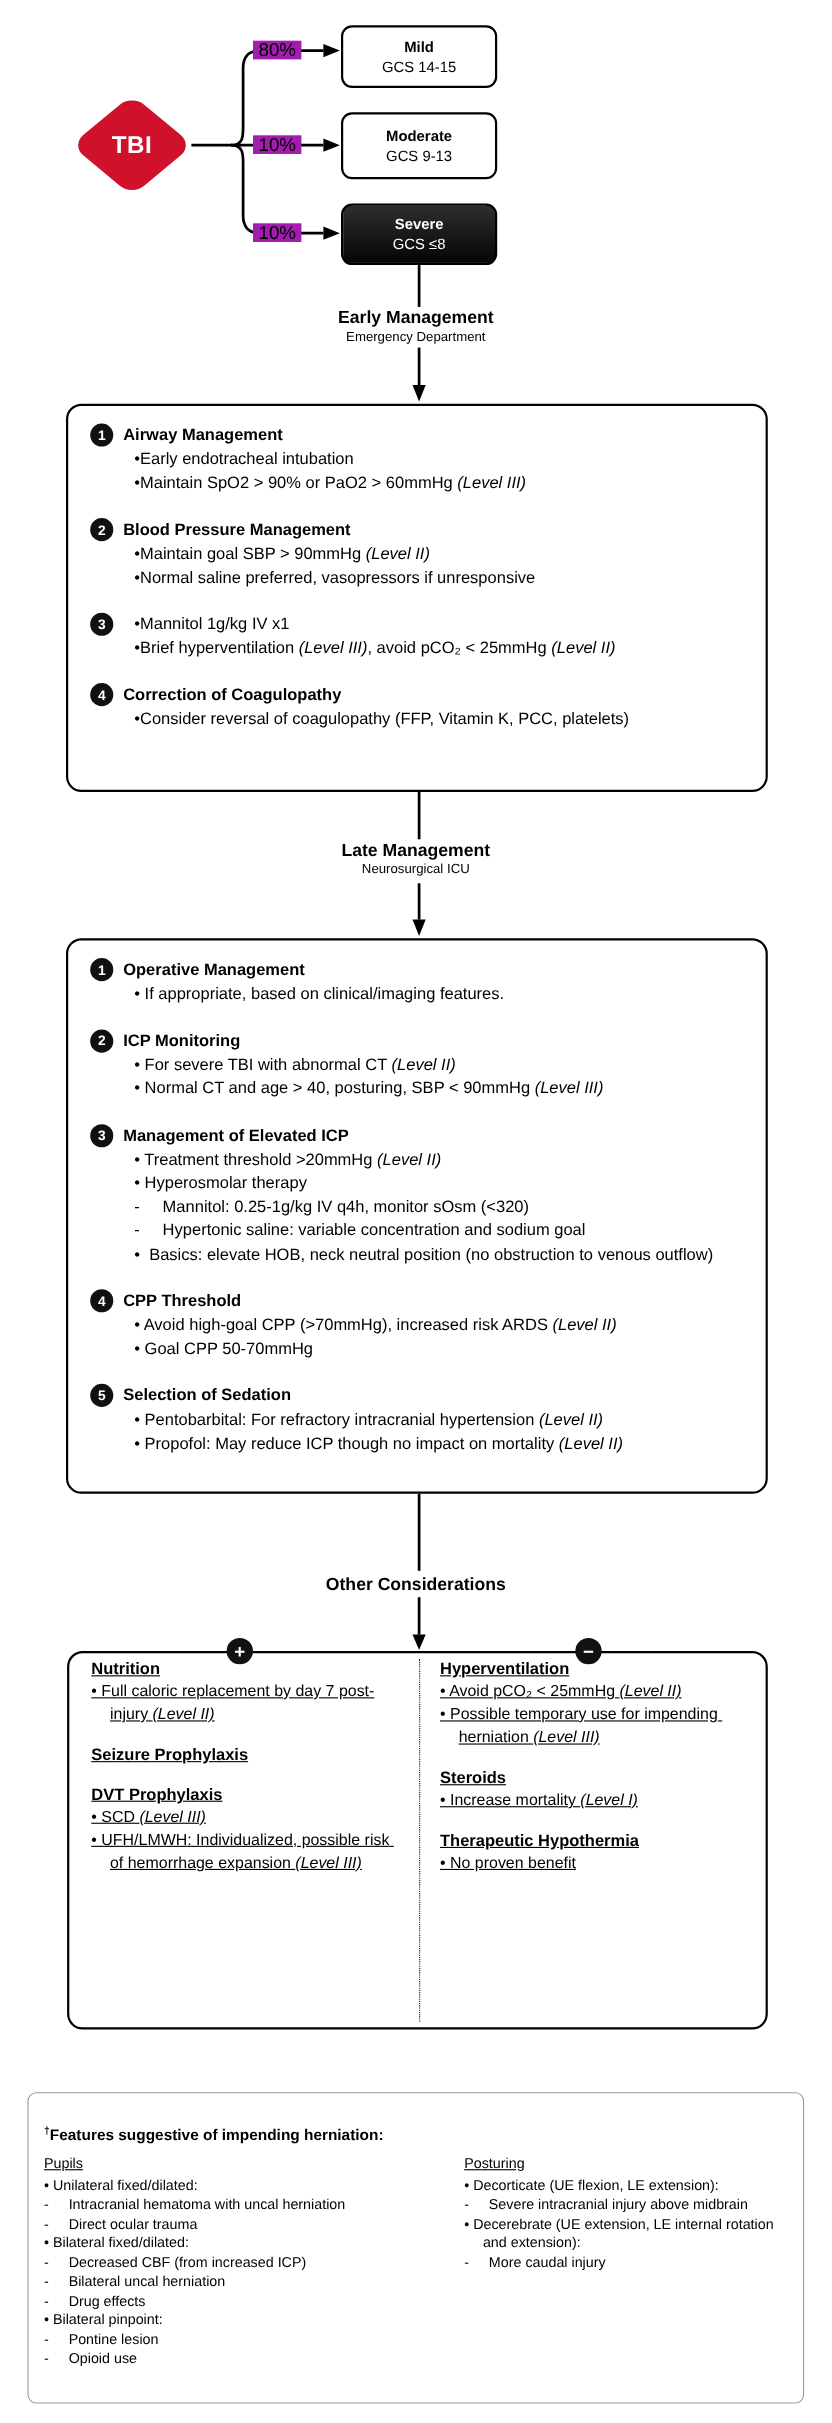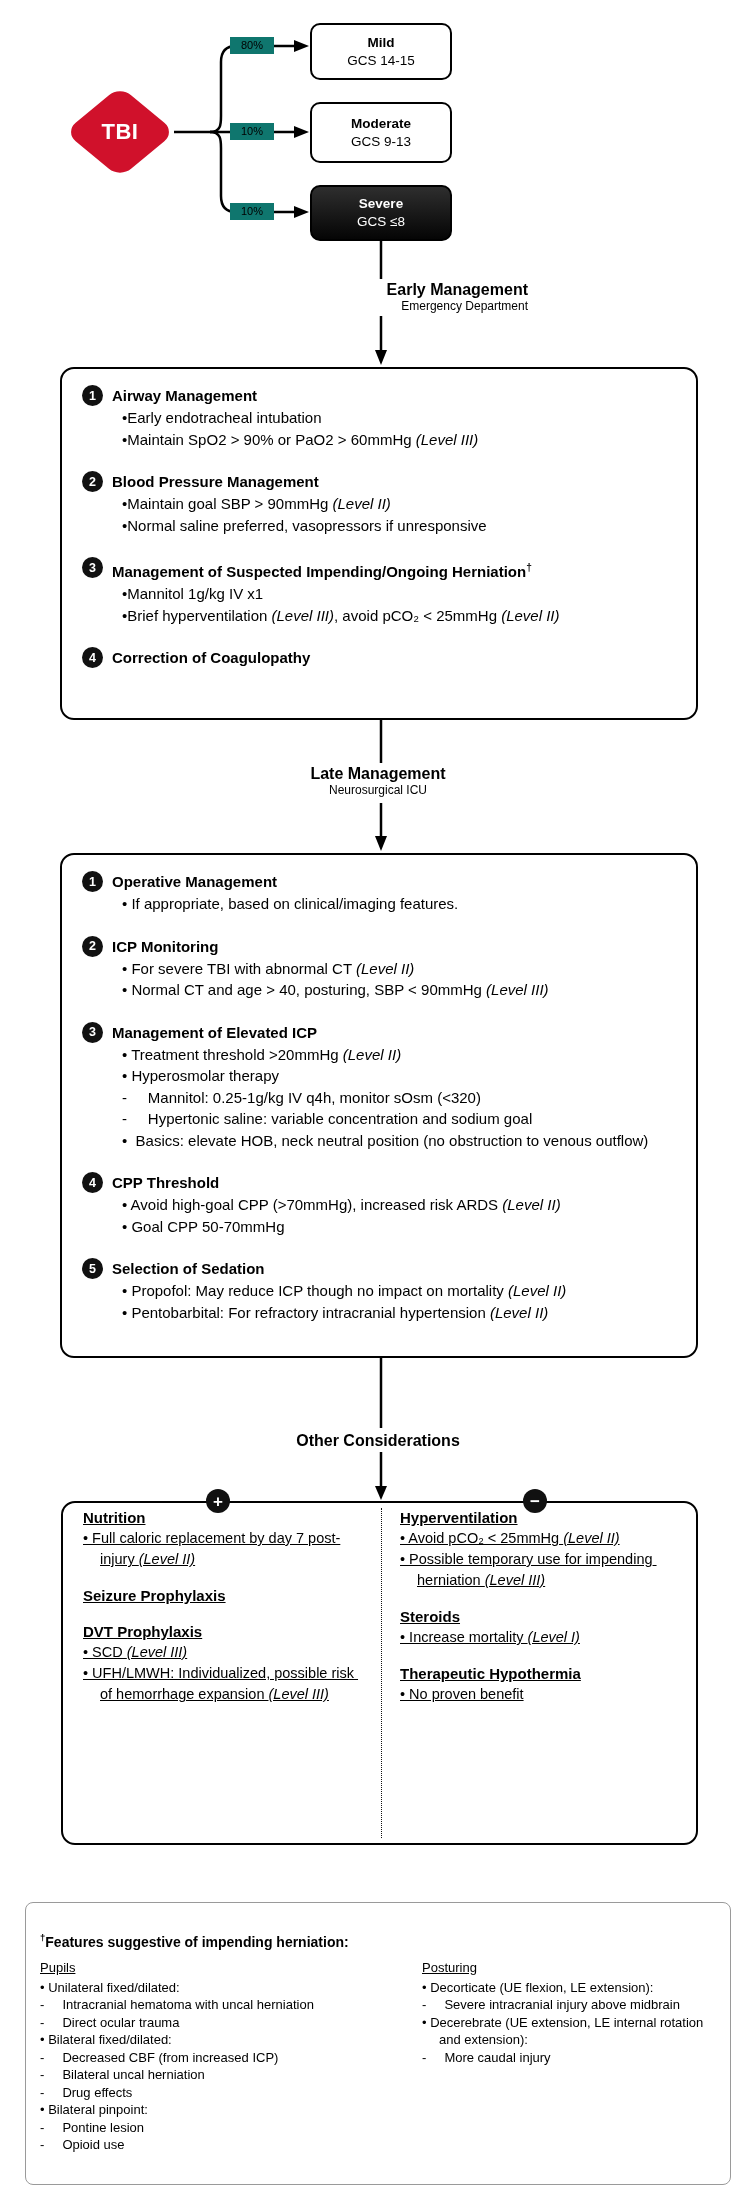--- a/index.html
+++ b/index.html
@@ -17,7 +17,7 @@
            color:#fff;font-weight:bold;font-size:22px;letter-spacing:.5px;}
 
   
-  .pct{position:absolute;left:230px;width:44px;text-align:center;background:#0f766e;font-size:11px;line-height:17px;z-index:1;}
+  .pct{position:absolute;left:230px;width:44px;text-align:center;background:#a21caf;font-size:17px;line-height:17px;z-index:1;}
 
   
   .tri-box{position:absolute;left:310px;width:142px;border:2.5px solid #000;border-radius:10px;background:#fff;

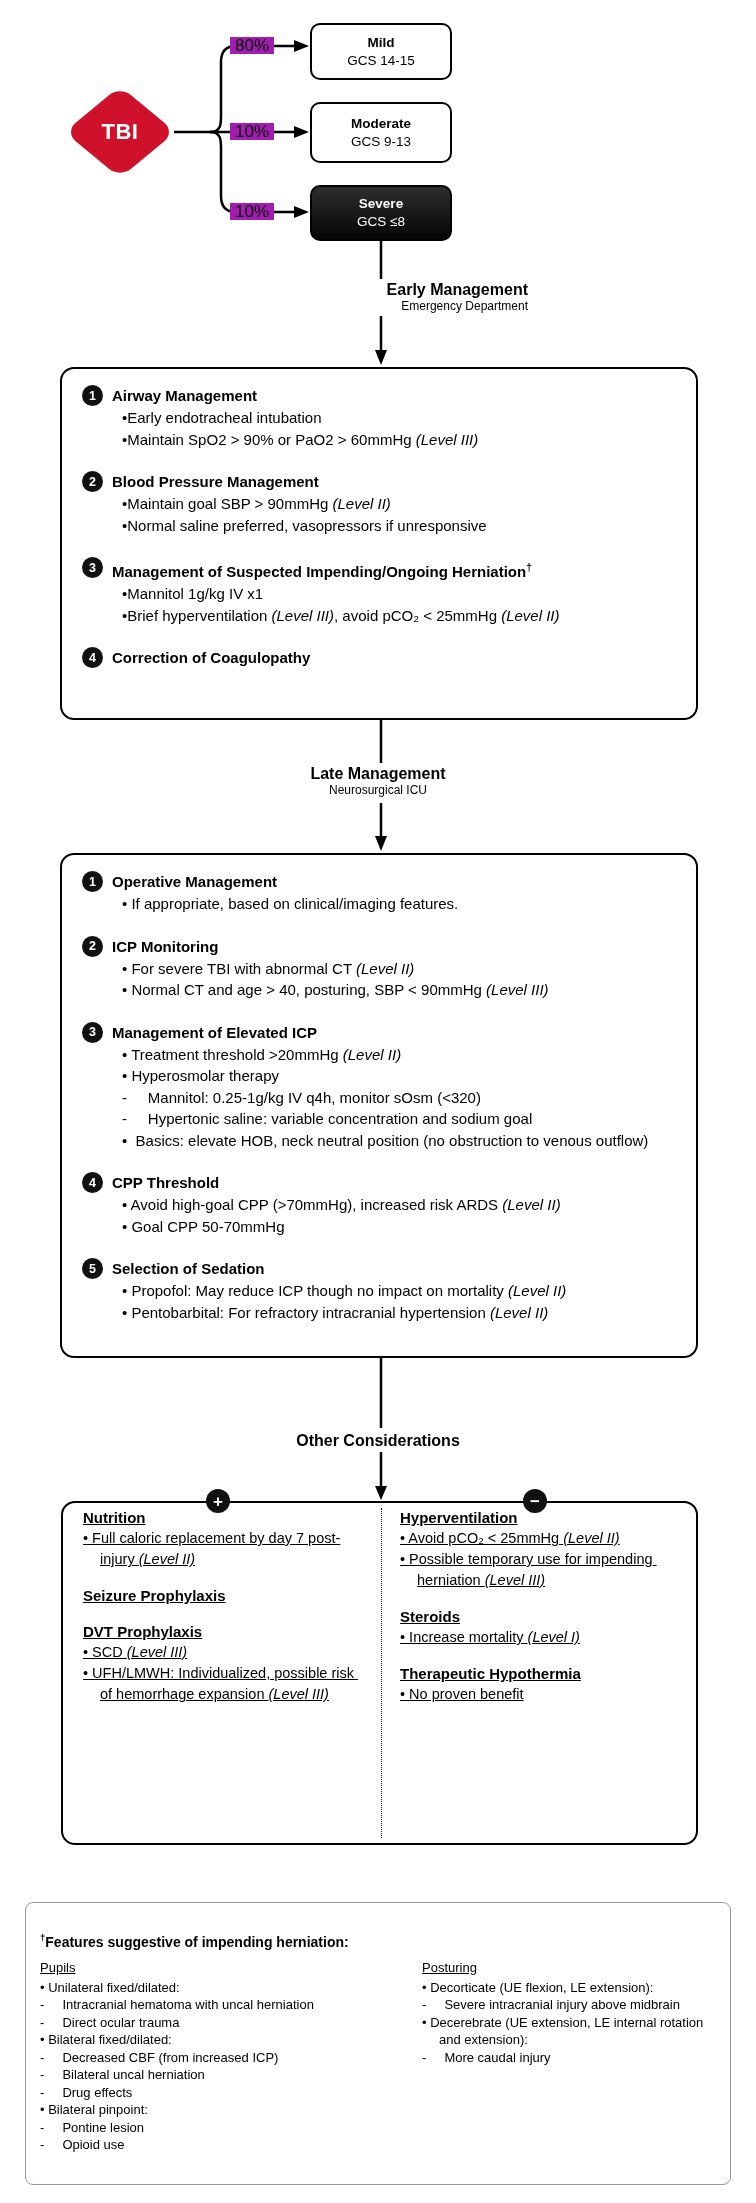--- a/index.html
+++ b/index.html
@@ -116,7 +116,7 @@
     <div class="tri-sub">GCS ≤8</div>
   </div>
 
-  <div class="stage" style="top:281px;text-align:right;">
+  <div class="stage" style="top:281px;">
     <div class="stage-title">Early Management</div>
     <div class="stage-sub">Emergency Department</div>
   </div>

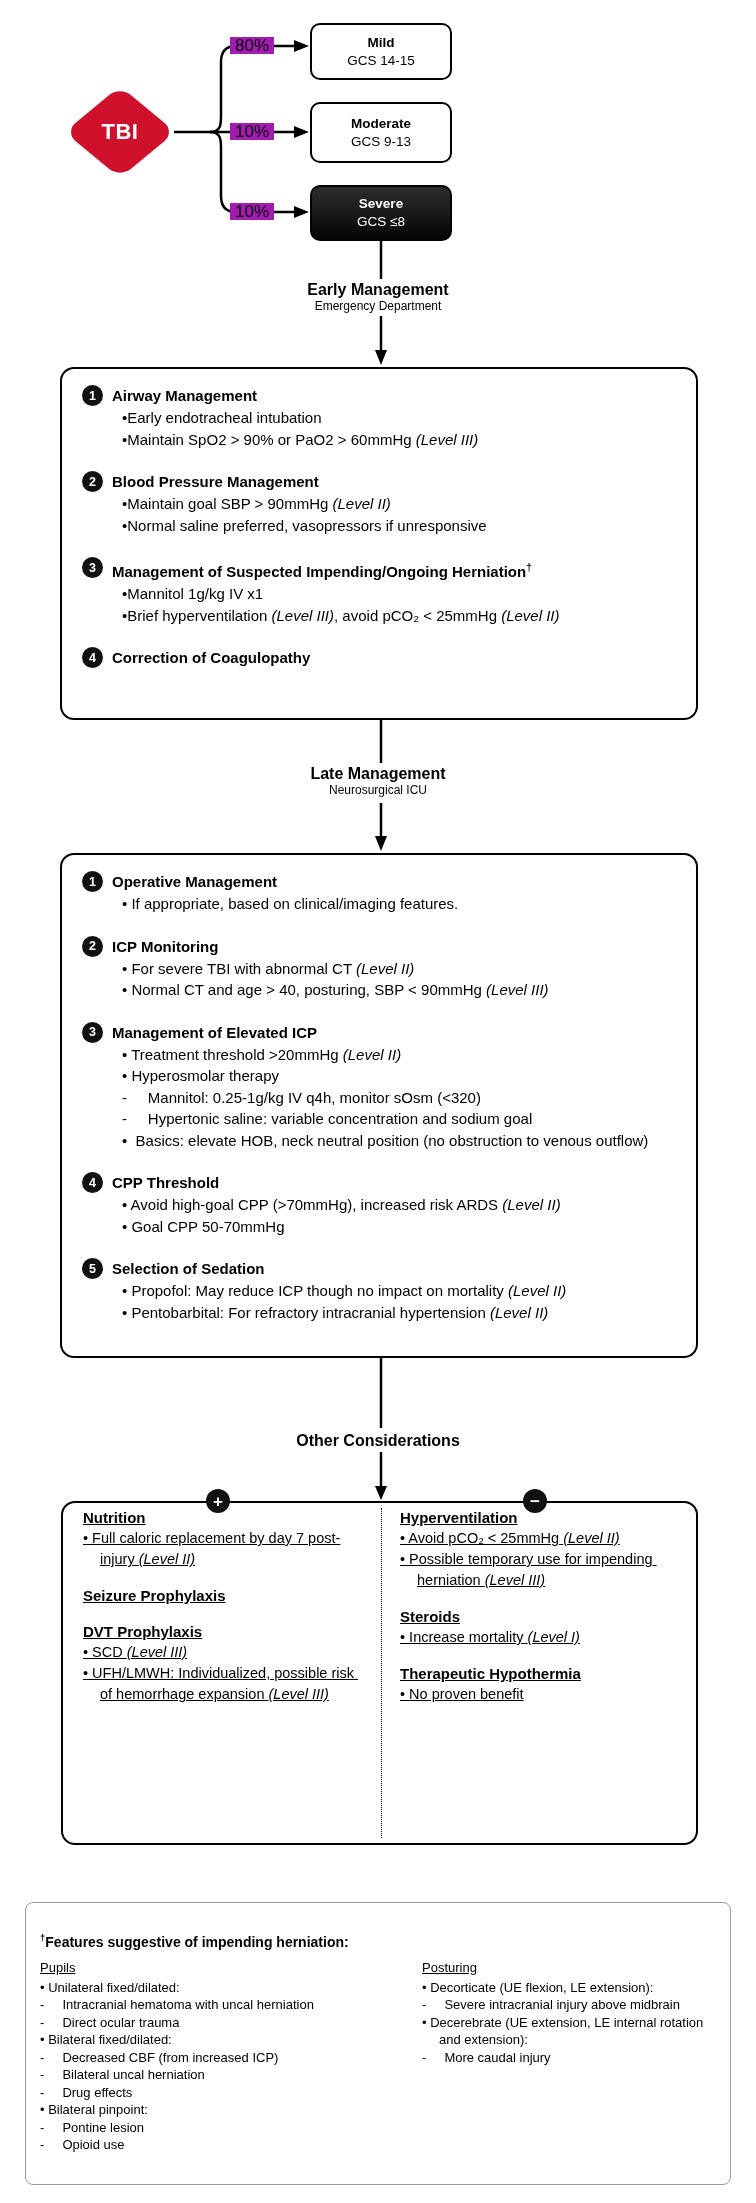--- a/index.html
+++ b/index.html
@@ -141,7 +141,6 @@
     <div class="item">
       <span class="badge">3</span>
       <div class="item-body">
-        <div class="item-title fmt">Management of Suspected Impending/Ongoing Herniation<sup>†</sup></div>
         <div class="item-line line bullet fmt">•Mannitol 1g/kg IV x1</div>
         <div class="item-line line bullet fmt">•Brief hyperventilation <em>(Level III)</em>, avoid pCO₂ &lt; 25mmHg <em>(Level II)</em></div>
       </div>

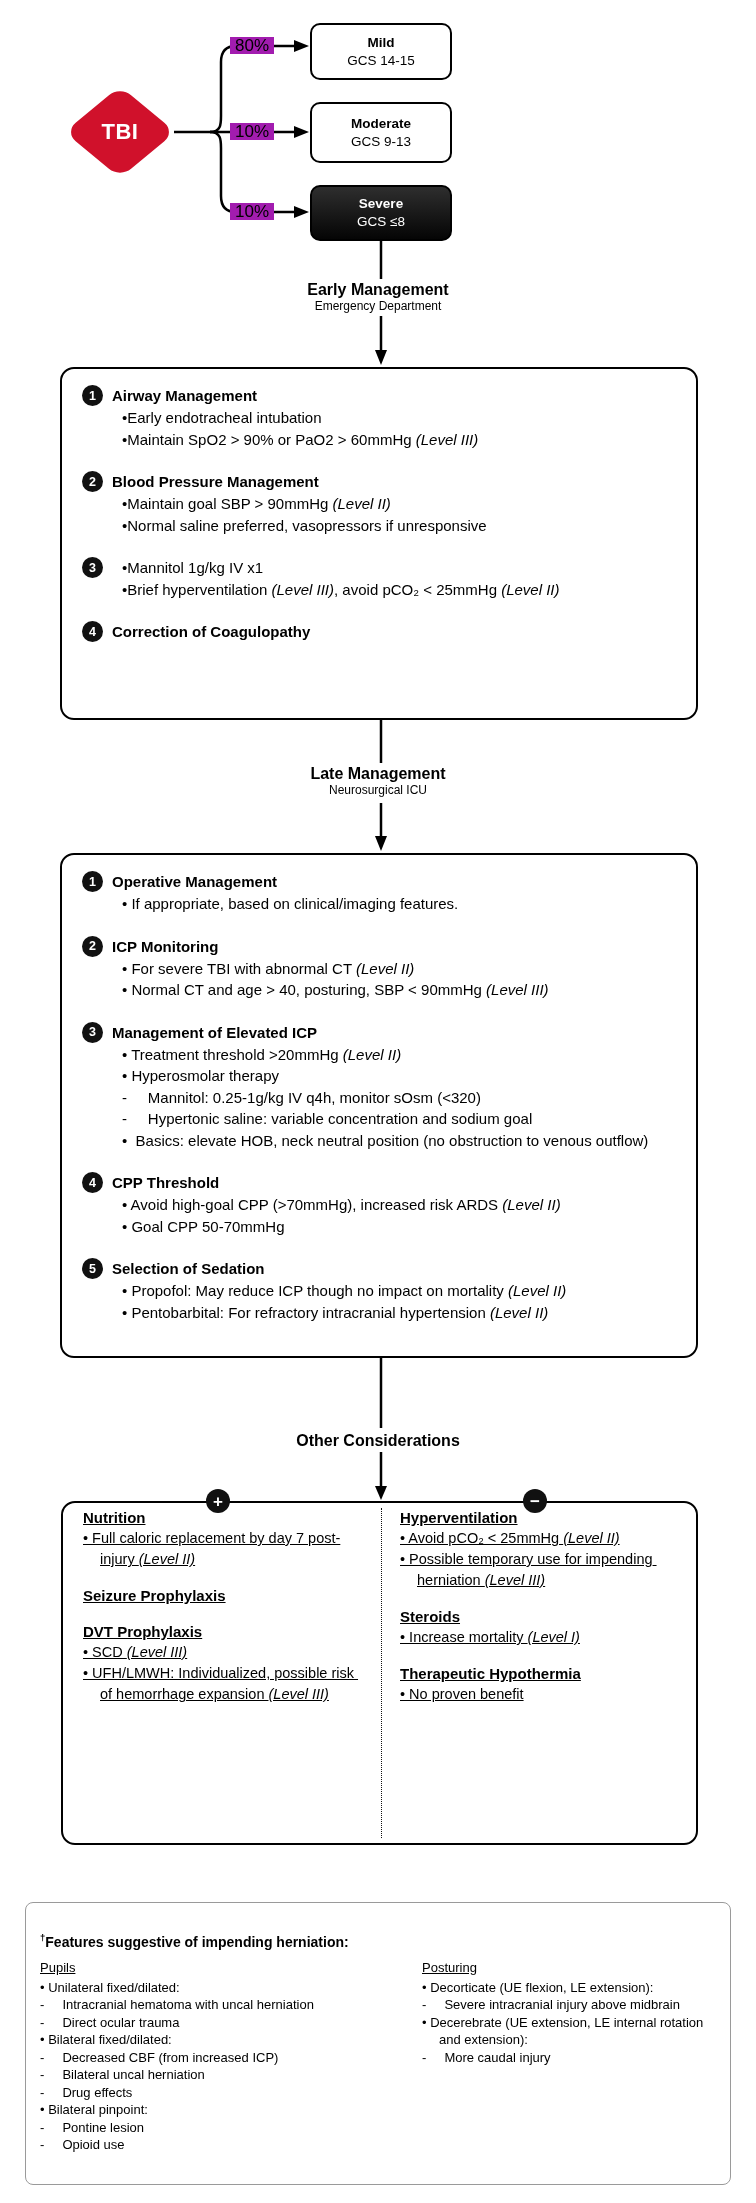--- a/index.html
+++ b/index.html
@@ -149,6 +149,7 @@
       <span class="badge">4</span>
       <div class="item-body">
         <div class="item-title fmt">Correction of Coagulopathy</div>
+        <div class="item-line line bullet fmt">•Consider reversal of coagulopathy (FFP, Vitamin K, PCC, platelets)</div>
       </div>
     </div>
   </div>

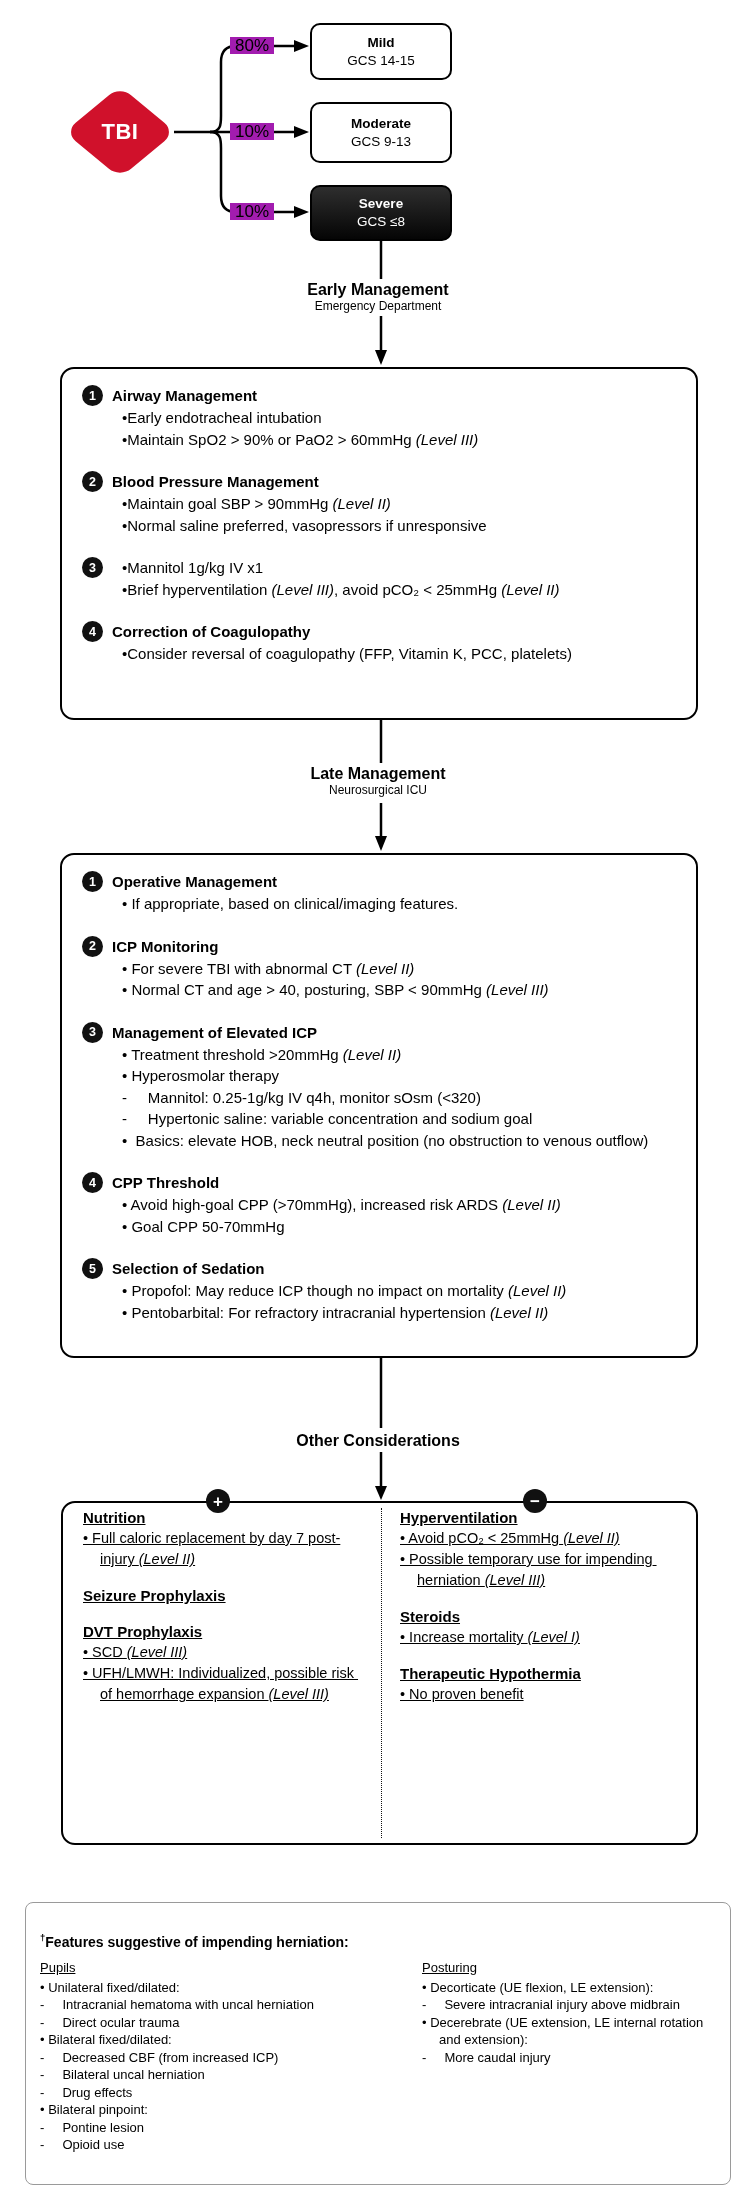--- a/index.html
+++ b/index.html
@@ -198,8 +198,8 @@
       <span class="badge">5</span>
       <div class="item-body">
         <div class="item-title fmt">Selection of Sedation</div>
+        <div class="item-line line bullet fmt">• Pentobarbital: For refractory intracranial hypertension <em>(Level II)</em></div>
         <div class="item-line line bullet fmt">• Propofol: May reduce ICP though no impact on mortality <em>(Level II)</em></div>
-        <div class="item-line line bullet fmt">• Pentobarbital: For refractory intracranial hypertension <em>(Level II)</em></div>
       </div>
     </div>
   </div>

